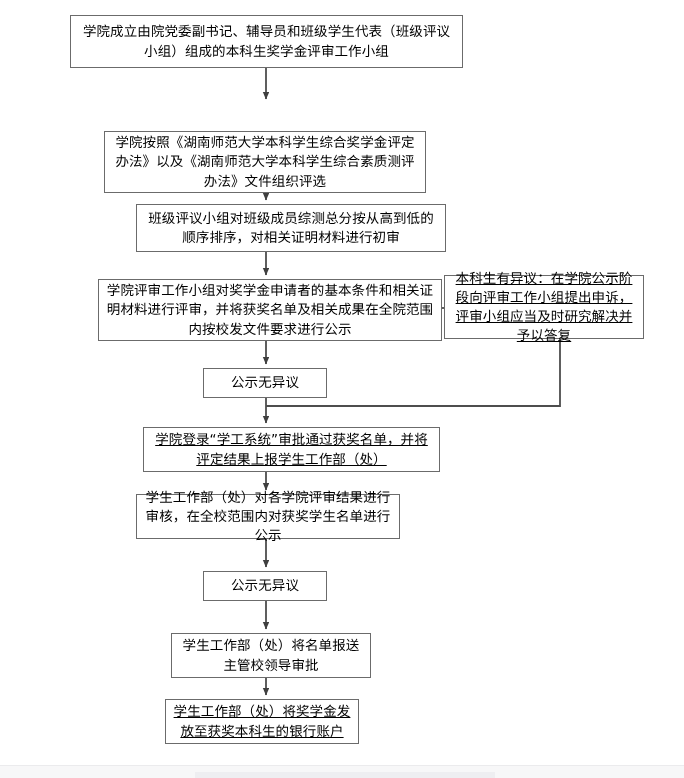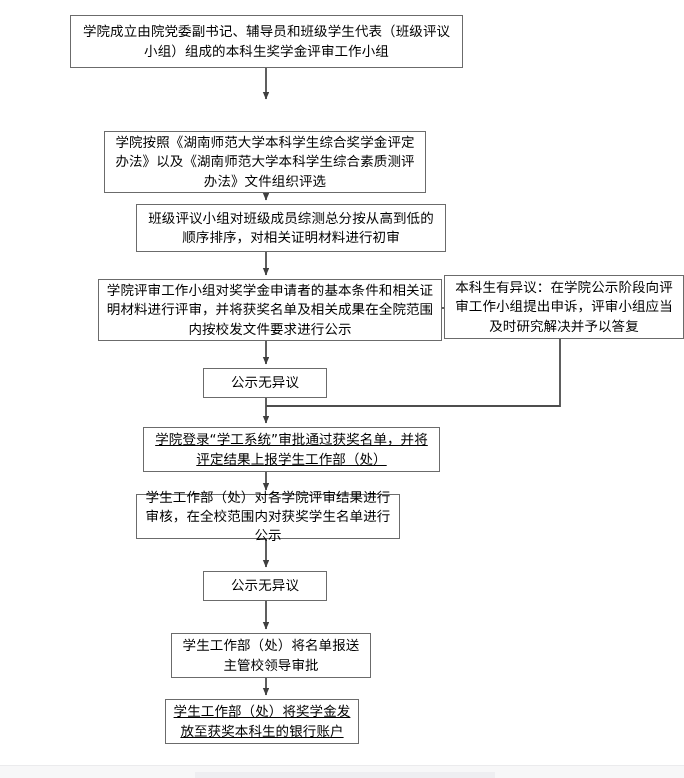--- a/index.html
+++ b/index.html
@@ -60,7 +60,7 @@
   #node-policy           { left: 104px; top: 103px; width: 322px; height: 62px; margin-top: 28px; }
   #node-class-review     { left: 110px; top: 204px; width: 310px; height: 48px; margin-left: 26px; }
   #node-college-review   { left: 98px;  top: 279px; width: 344px; height: 62px; }
-  #node-objection        { left: 444px; top: 275px; width: 240px; height: 64px; }
+  #node-objection        { left: 444px; top: 275px; width: 200px; height: 64px; text-decoration: underline; }
   #node-no-objection-1   { left: 203px; top: 368px; width: 124px; height: 30px; }
   #node-system-approve   { left: 143px; top: 427px; width: 297px; height: 45px; text-decoration: underline; }
   #node-dept-review      { left: 136px; top: 494px; width: 264px; height: 45px; }

